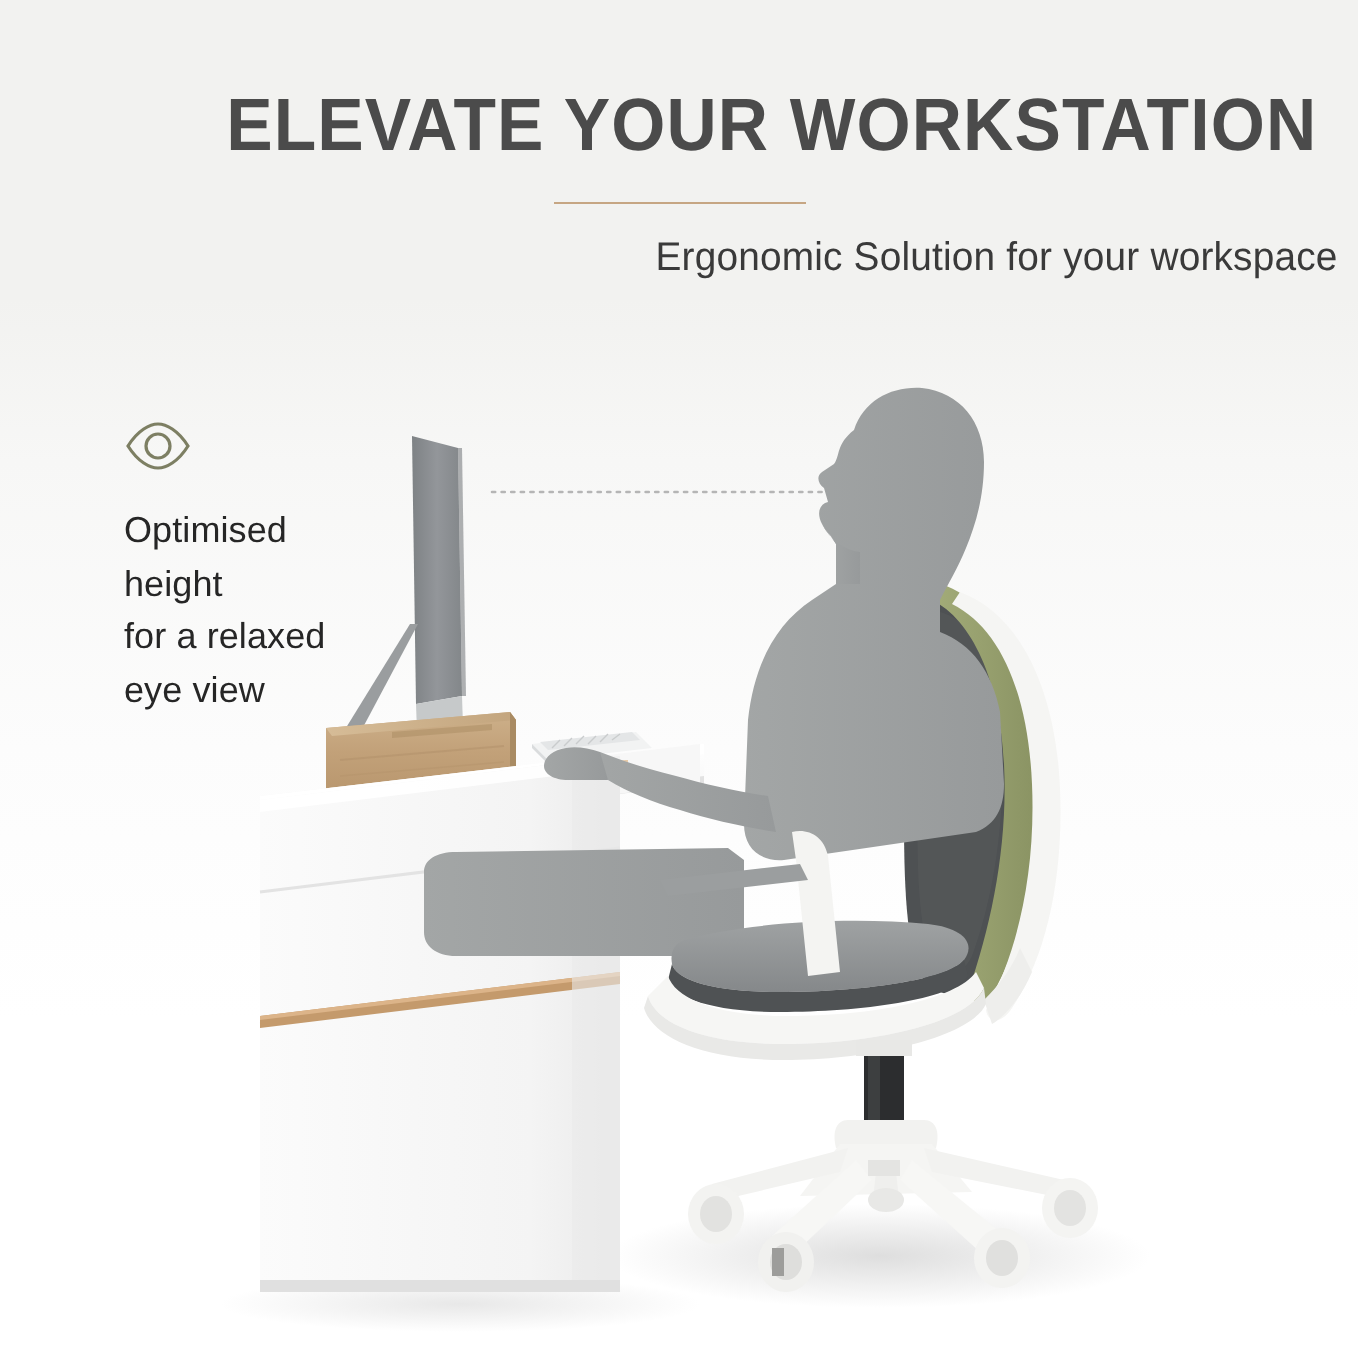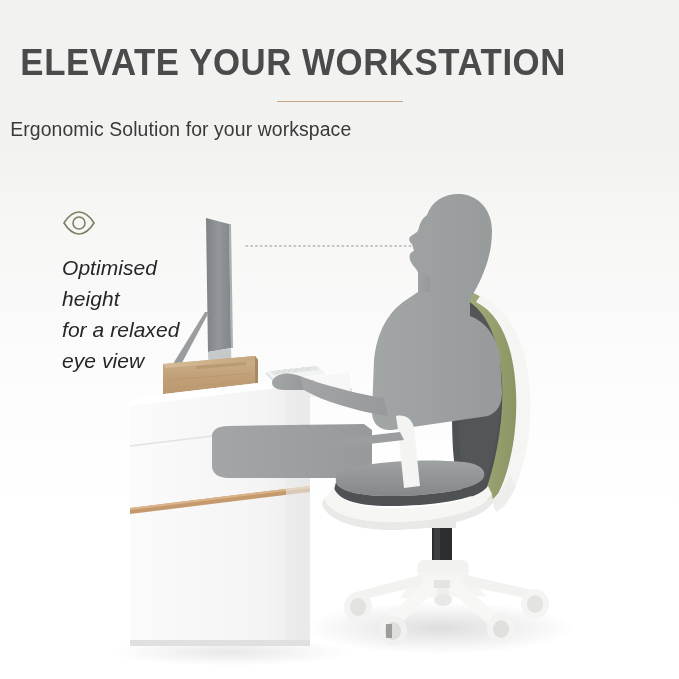--- a/index.html
+++ b/index.html
@@ -23,7 +23,7 @@
   .header {
     position: absolute;
     left: 0; right: 0; top: 0;
-    text-align: left;
+    text-align: right;
     padding-top: 44px;
   }
   .title {

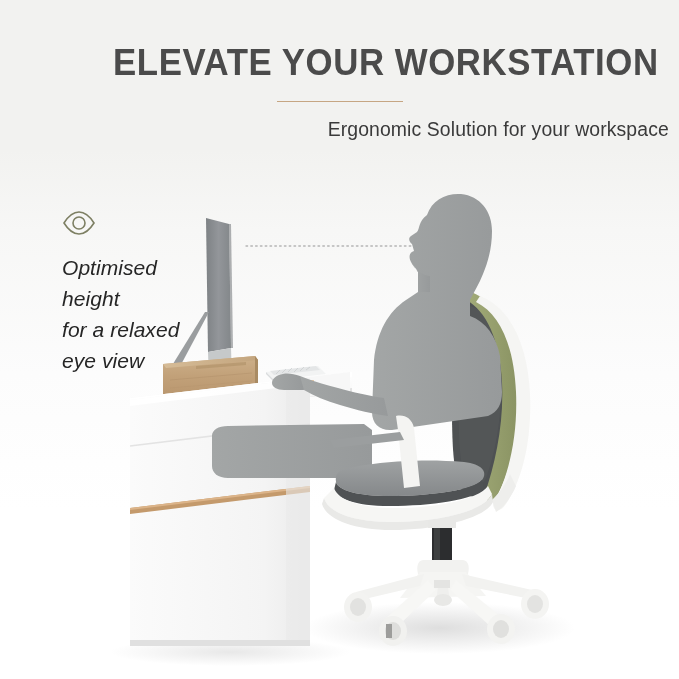--- a/index.html
+++ b/index.html
@@ -67,12 +67,11 @@
   }
   .feature-text {
     font-family: "Liberation Sans", sans-serif;
-    font-size: 21px;
+    font-size: 18px;
     line-height: 1.48;
     color: #262626;
     white-space: pre-line;
     letter-spacing: 0.05px;
-    font-style: italic;
   }
 
   

